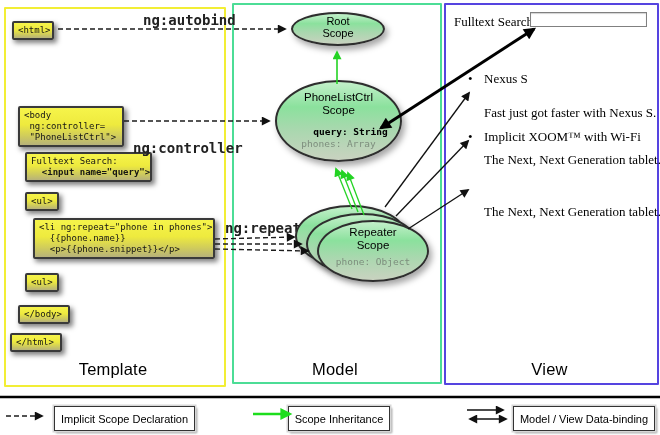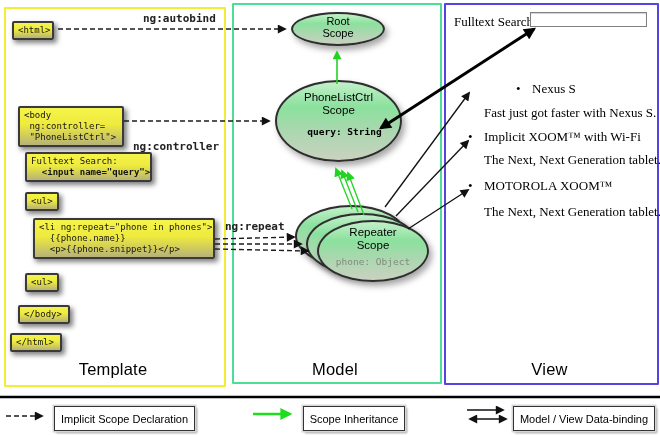--- a/index.html
+++ b/index.html
@@ -30,7 +30,7 @@
   
   .arrow-label{
     position:absolute;font-family:"DejaVu Sans Mono",monospace;
-    font-weight:bold;font-size:11px;color:#222;white-space:nowrap;
+    font-weight:bold;font-size:14px;color:#222;white-space:nowrap;
   }
   
   .ellipse{

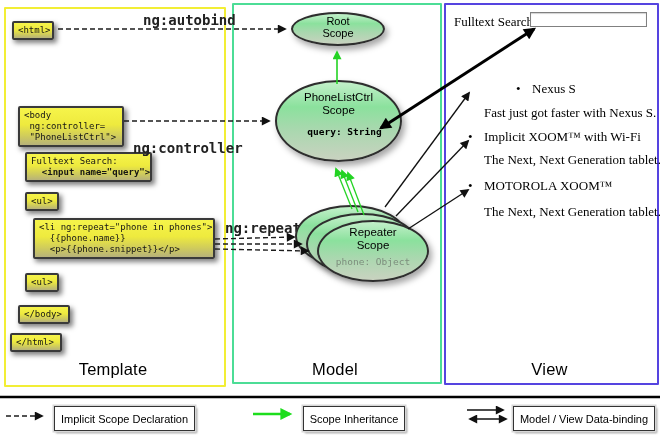--- a/index.html
+++ b/index.html
@@ -152,7 +152,7 @@
   <div class="view-text search-label">Fulltext Search:</div>
   <input class="search-input" type="text" value="" style="">
 
-  <div class="view-text v-line" style="top:81px;margin-left:48px;">
+  <div class="view-text v-line" style="top:71px;">
     <span class="v-bullet">•</span><span>Nexus S</span>
   </div>
   <div class="view-text v-line v-desc" style="top:105px;">Fast just got faster with Nexus S.</div>

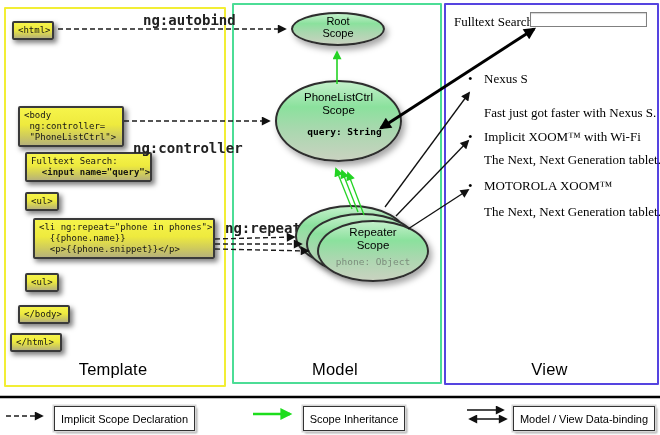--- a/index.html
+++ b/index.html
@@ -138,7 +138,7 @@
     <div>PhoneListCtrl</div>
     <div>Scope</div>
   </div>
-  <div class="etext eprop bold" style="left:281px;top:126px;width:127px;">query: String</div>
+  <div class="etext eprop bold" style="left:287px;top:126px;width:127px;">query: String</div>
 
   <div class="ellipse" style="left:295px;top:205px;width:112px;height:62px;"></div>
   <div class="ellipse" style="left:306px;top:213px;width:112px;height:62px;"></div>

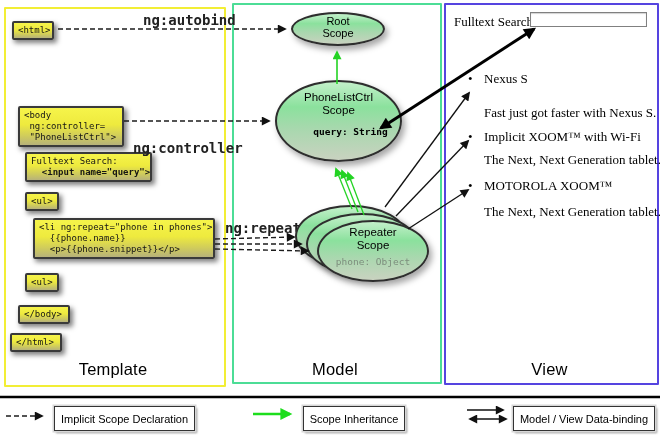--- a/index.html
+++ b/index.html
@@ -139,6 +139,7 @@
     <div>Scope</div>
   </div>
   <div class="etext eprop bold" style="left:287px;top:126px;width:127px;">query: String</div>
+  <div class="etext eprop gray" style="left:275px;top:138px;width:127px;">phones: Array</div>
 
   <div class="ellipse" style="left:295px;top:205px;width:112px;height:62px;"></div>
   <div class="ellipse" style="left:306px;top:213px;width:112px;height:62px;"></div>

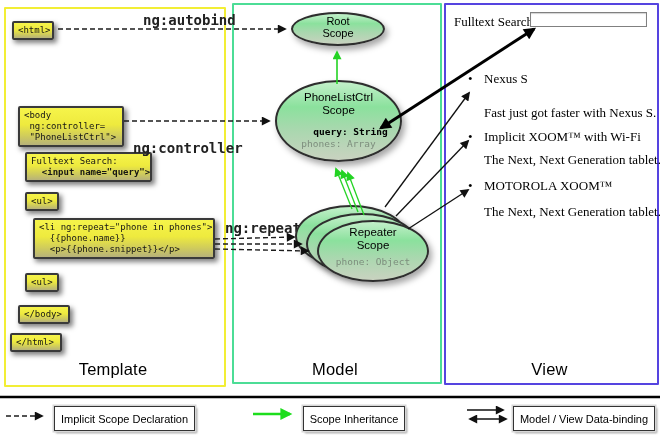--- a/index.html
+++ b/index.html
@@ -163,9 +163,6 @@
   </div>
   <div class="view-text v-line v-desc" style="top:152px;">The Next, Next Generation tablet.</div>
 
-  <div class="view-text v-line" style="top:178px;">
-    <span class="v-bullet">•</span><span>MOTOROLA XOOM™</span>
-  </div>
   <div class="view-text v-line v-desc" style="top:204px;">The Next, Next Generation tablet.</div>
 
   <div class="legend-box" style="left:54px;width:141px;">Implicit Scope Declaration</div>

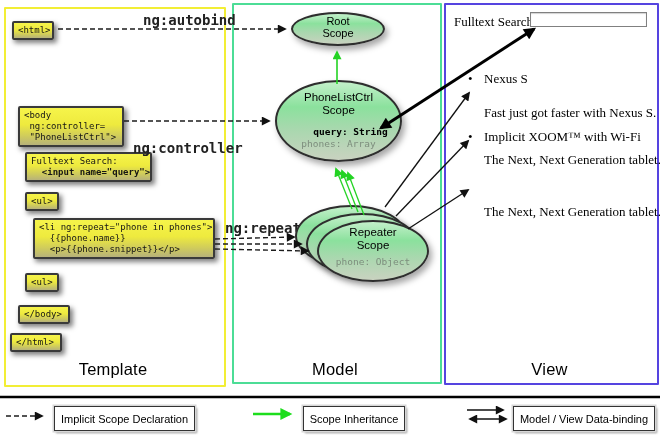--- a/index.html
+++ b/index.html
@@ -166,7 +166,7 @@
   <div class="view-text v-line v-desc" style="top:204px;">The Next, Next Generation tablet.</div>
 
   <div class="legend-box" style="left:54px;width:141px;">Implicit Scope Declaration</div>
-  <div class="legend-box" style="left:303px;width:102px;">Scope Inheritance</div>
+  <div class="legend-box" style="left:288px;width:102px;">Scope Inheritance</div>
   <div class="legend-box" style="left:513px;width:142px;">Model / View Data-binding</div>
 
   <svg id="overlay" viewBox="0 0 660 435" xmlns="http://www.w3.org/2000/svg">

